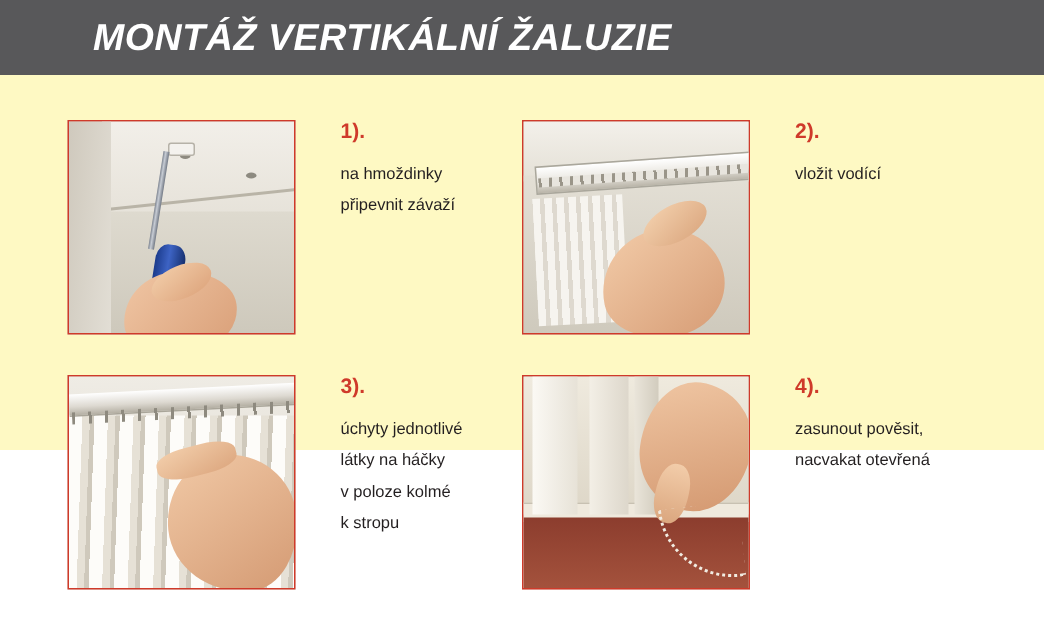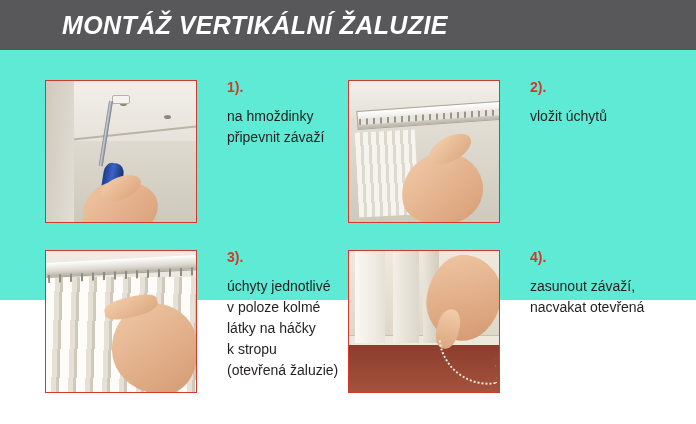--- a/index.html
+++ b/index.html
@@ -17,7 +17,7 @@
     position: relative;
     width: 696px;
     height: 300px;
-    background: #5eead4;
+    background: #fef9c3;
   }
 
   

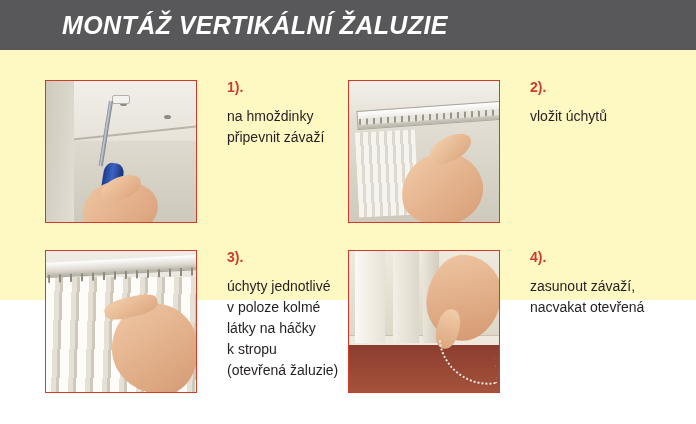--- a/index.html
+++ b/index.html
@@ -82,7 +82,7 @@
   }
   .step-line {
     color: #231f20;
-    font-size: 14px;
+    font-size: 11px;
     line-height: 21px;
     white-space: nowrap;
   }

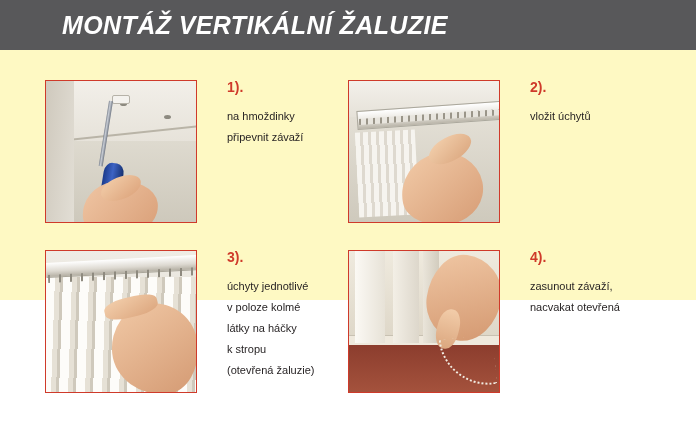--- a/index.html
+++ b/index.html
@@ -272,7 +272,7 @@
       </div>
       <div class="text-col">
         <div class="step-num">2).</div>
-        <div class="step-line">vložit úchytů</div>
+        <div class="step-line">vložit vodící</div>
       </div>
     </div>
 

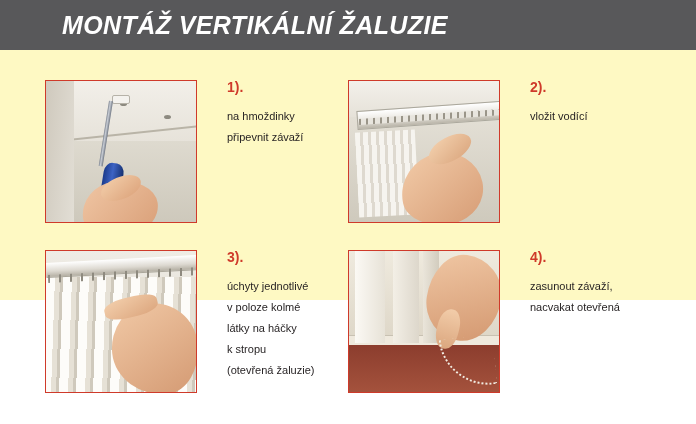--- a/index.html
+++ b/index.html
@@ -309,7 +309,7 @@
       </div>
       <div class="text-col">
         <div class="step-num">4).</div>
-        <div class="step-line">zasunout závaží,</div>
+        <div class="step-line">zasunout pověsit,</div>
         <div class="step-line">nacvakat otevřená</div>
       </div>
     </div>

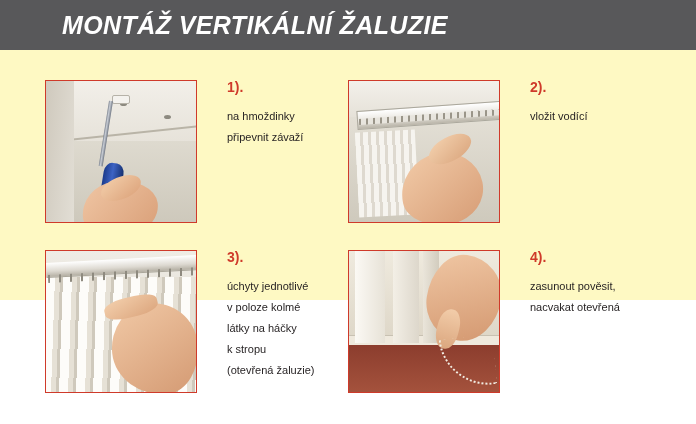--- a/index.html
+++ b/index.html
@@ -288,8 +288,8 @@
       <div class="text-col">
         <div class="step-num">3).</div>
         <div class="step-line">úchyty jednotlivé</div>
+        <div class="step-line">látky na háčky</div>
         <div class="step-line">v poloze kolmé</div>
-        <div class="step-line">látky na háčky</div>
         <div class="step-line">k stropu</div>
         <div class="step-line">(otevřená žaluzie)</div>
       </div>

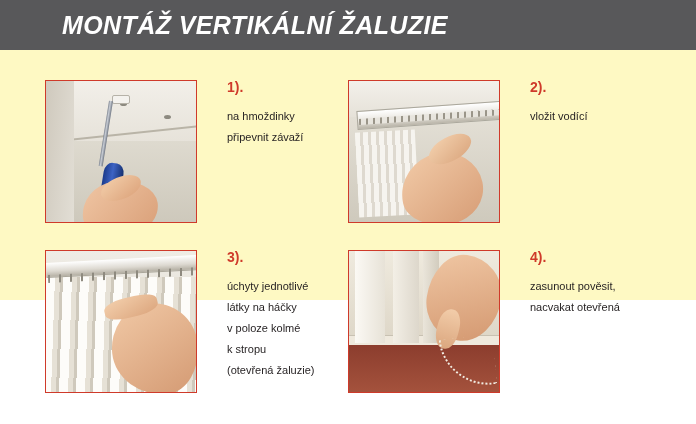--- a/index.html
+++ b/index.html
@@ -291,7 +291,6 @@
         <div class="step-line">látky na háčky</div>
         <div class="step-line">v poloze kolmé</div>
         <div class="step-line">k stropu</div>
-        <div class="step-line">(otevřená žaluzie)</div>
       </div>
     </div>
 

